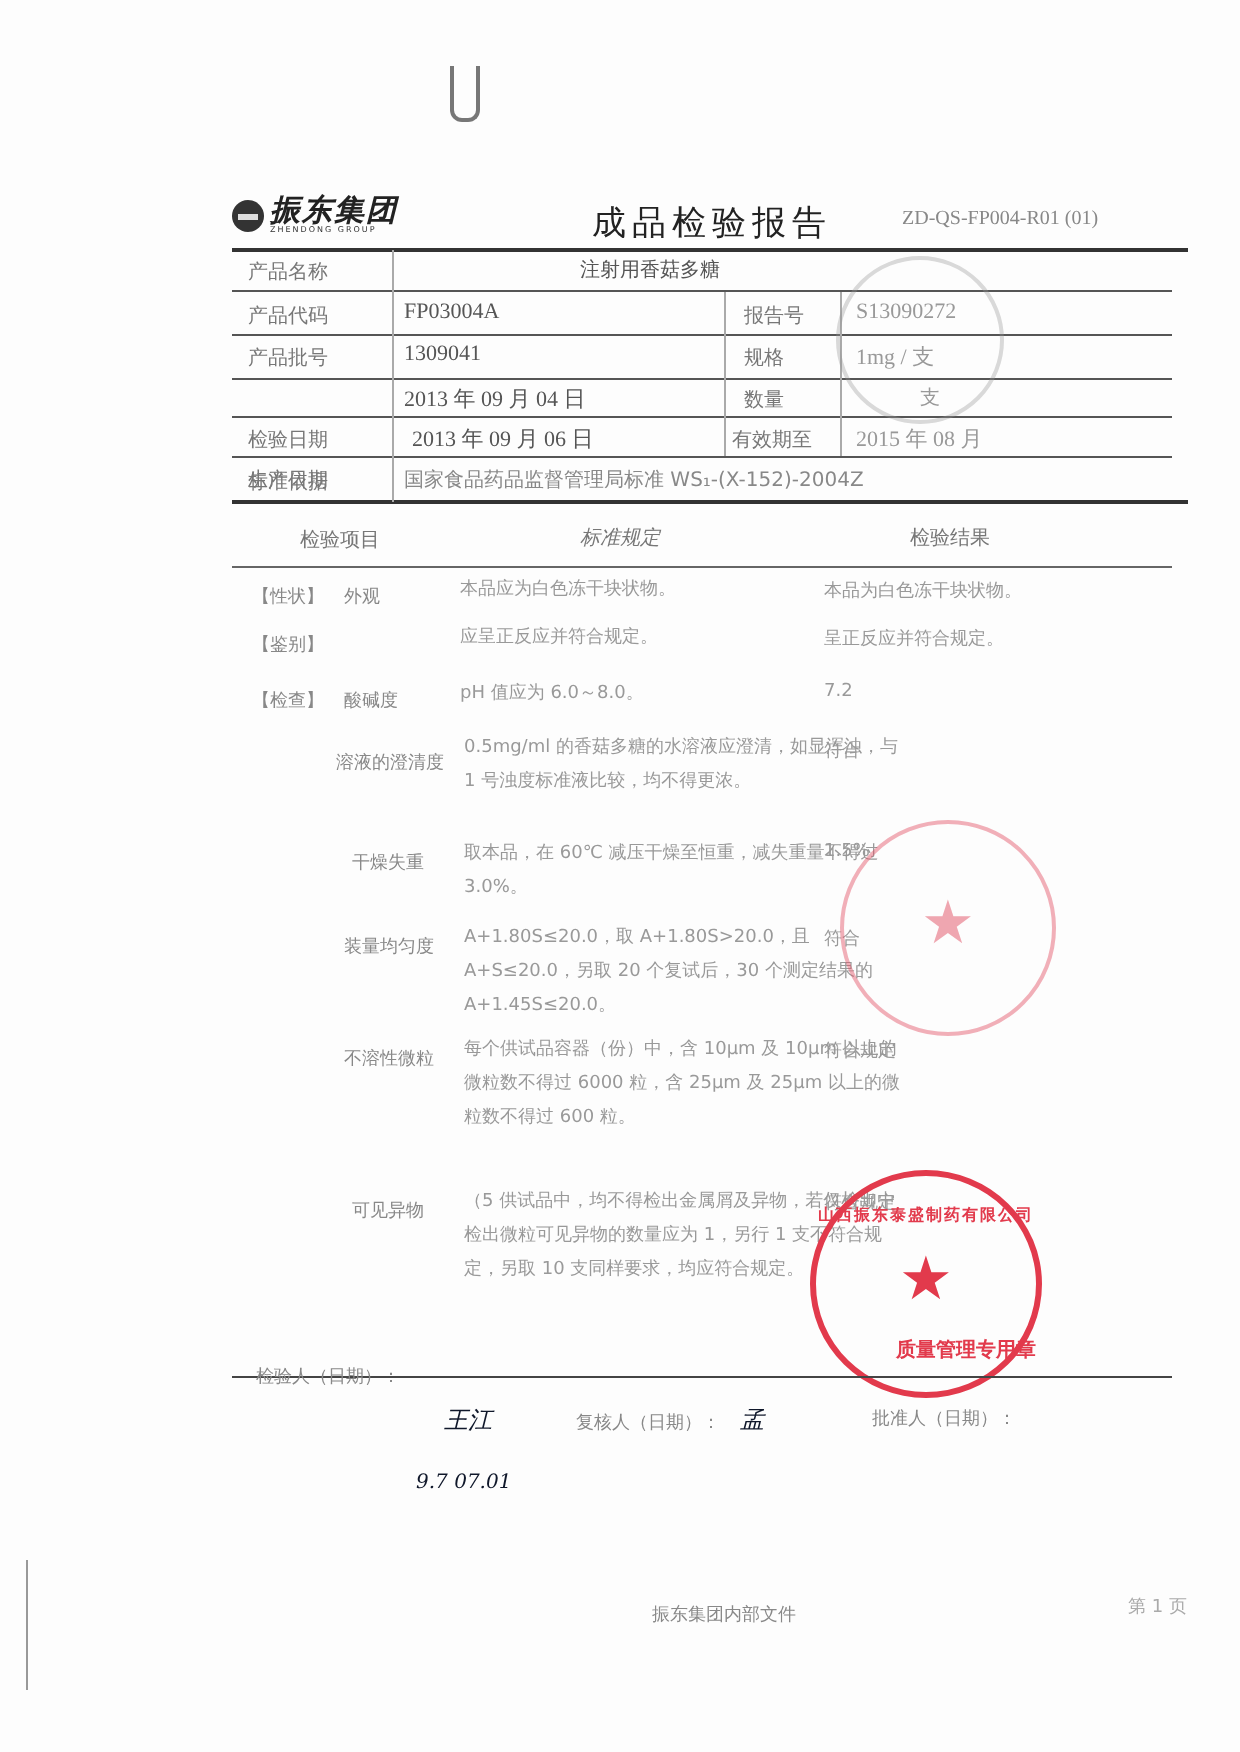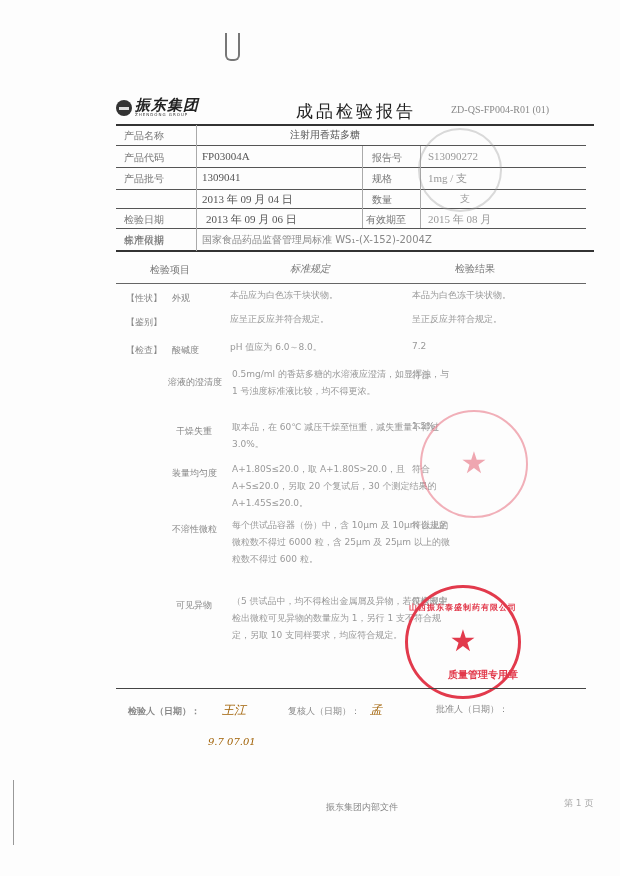--- a/index.html
+++ b/index.html
@@ -141,7 +141,7 @@
 
 <div class="hline" style="left:116px;top:688px;width:470px;background:#444;"></div>
 
-<div class="footer-text" style="left:128px;top:705px;font-weight:bold;">检验人（日期）：</div>
+<div class="footer-text" style="left:128px;top:682px;">检验人（日期）：</div>
 <div class="signature" style="left:222px;top:702px;">王江</div>
 <div class="footer-text" style="left:288px;top:705px;">复核人（日期）：</div>
 <div class="signature" style="left:370px;top:702px;">孟</div>

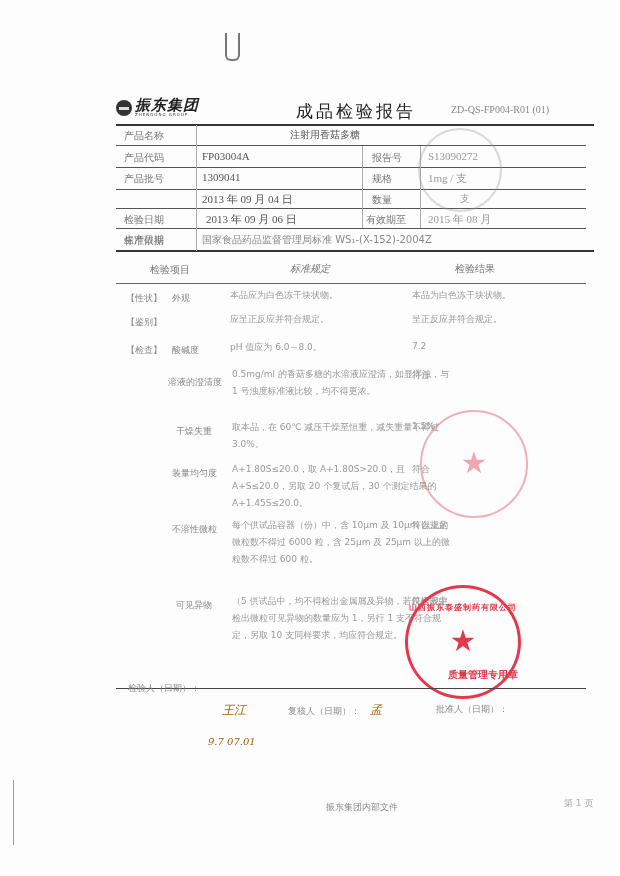--- a/index.html
+++ b/index.html
@@ -33,7 +33,7 @@
   .seal-bottom { position: absolute; left: 0; right: 0; bottom: 14px; text-align: right; font-size: 12px; font-weight: bold; }
   .seal.pale { border-color: rgba(226,80,100,0.45); color: rgba(226,80,100,0.5); border-width: 2px; }
   .footer-text { position: absolute; font-size: 9px; color: #888; white-space: nowrap; }
-  .signature { position: absolute; font-size: 12px; color: #a16207; font-style: italic; font-family: "DejaVu Serif", serif; }
+  .signature { position: absolute; font-size: 12px; color: #0f172a; font-style: italic; font-family: "DejaVu Serif", serif; }
 </style>
 </head>
 <body>

